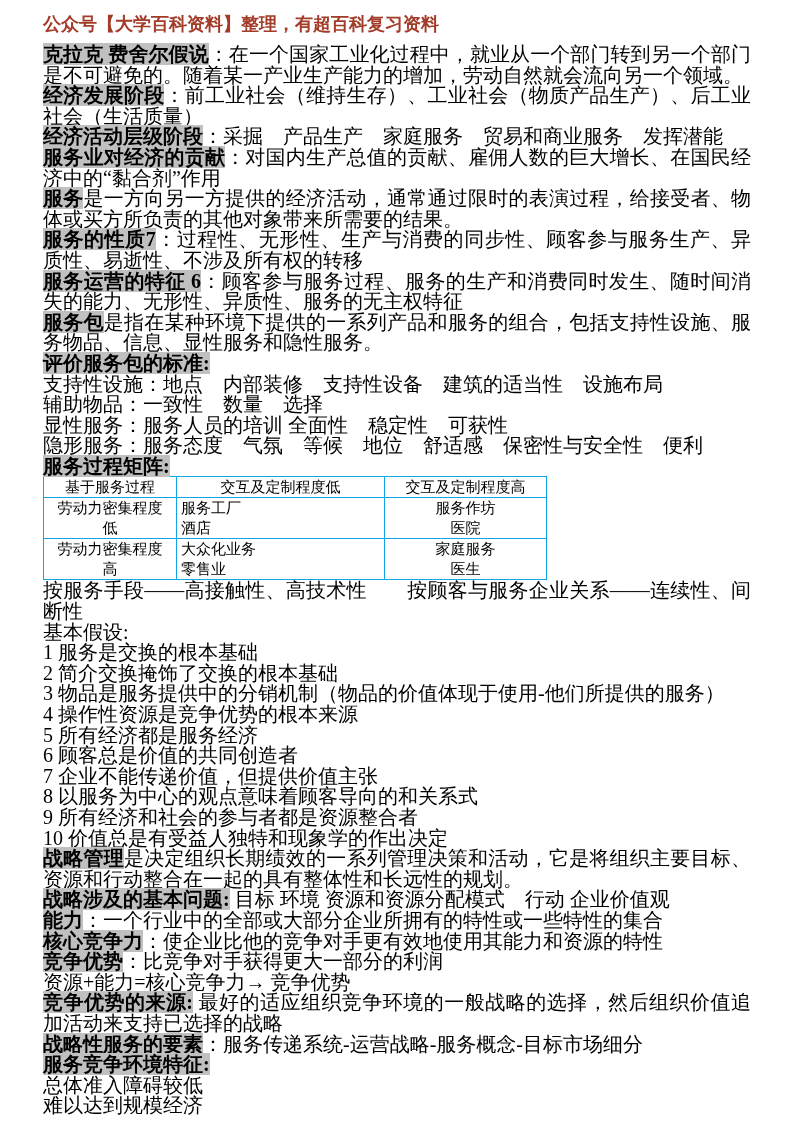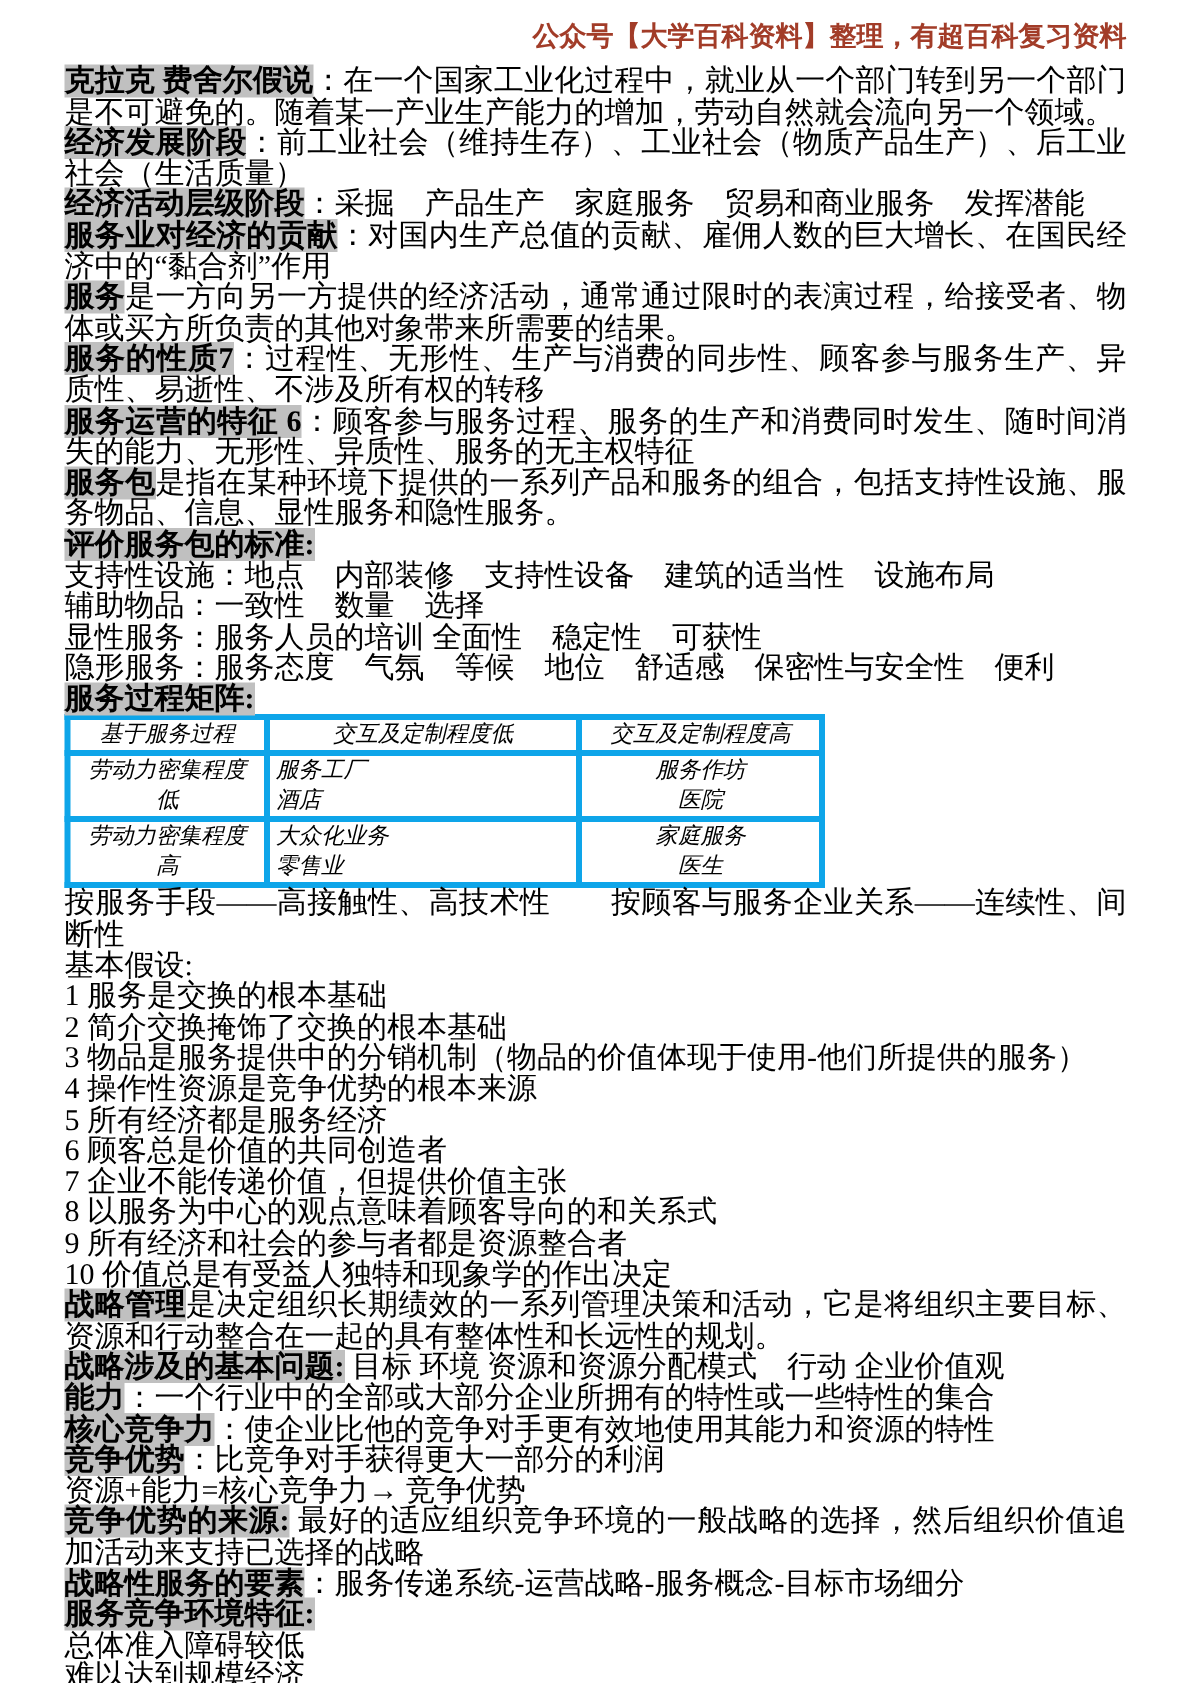--- a/index.html
+++ b/index.html
@@ -14,7 +14,7 @@
   .page { padding: 12px 42px 0 43px; }
   .title {
     margin: 0 0 8px 0;
-    text-align: right;
+    text-align: left;
     font-size: 18px;
     line-height: 24px;
     font-weight: 700;

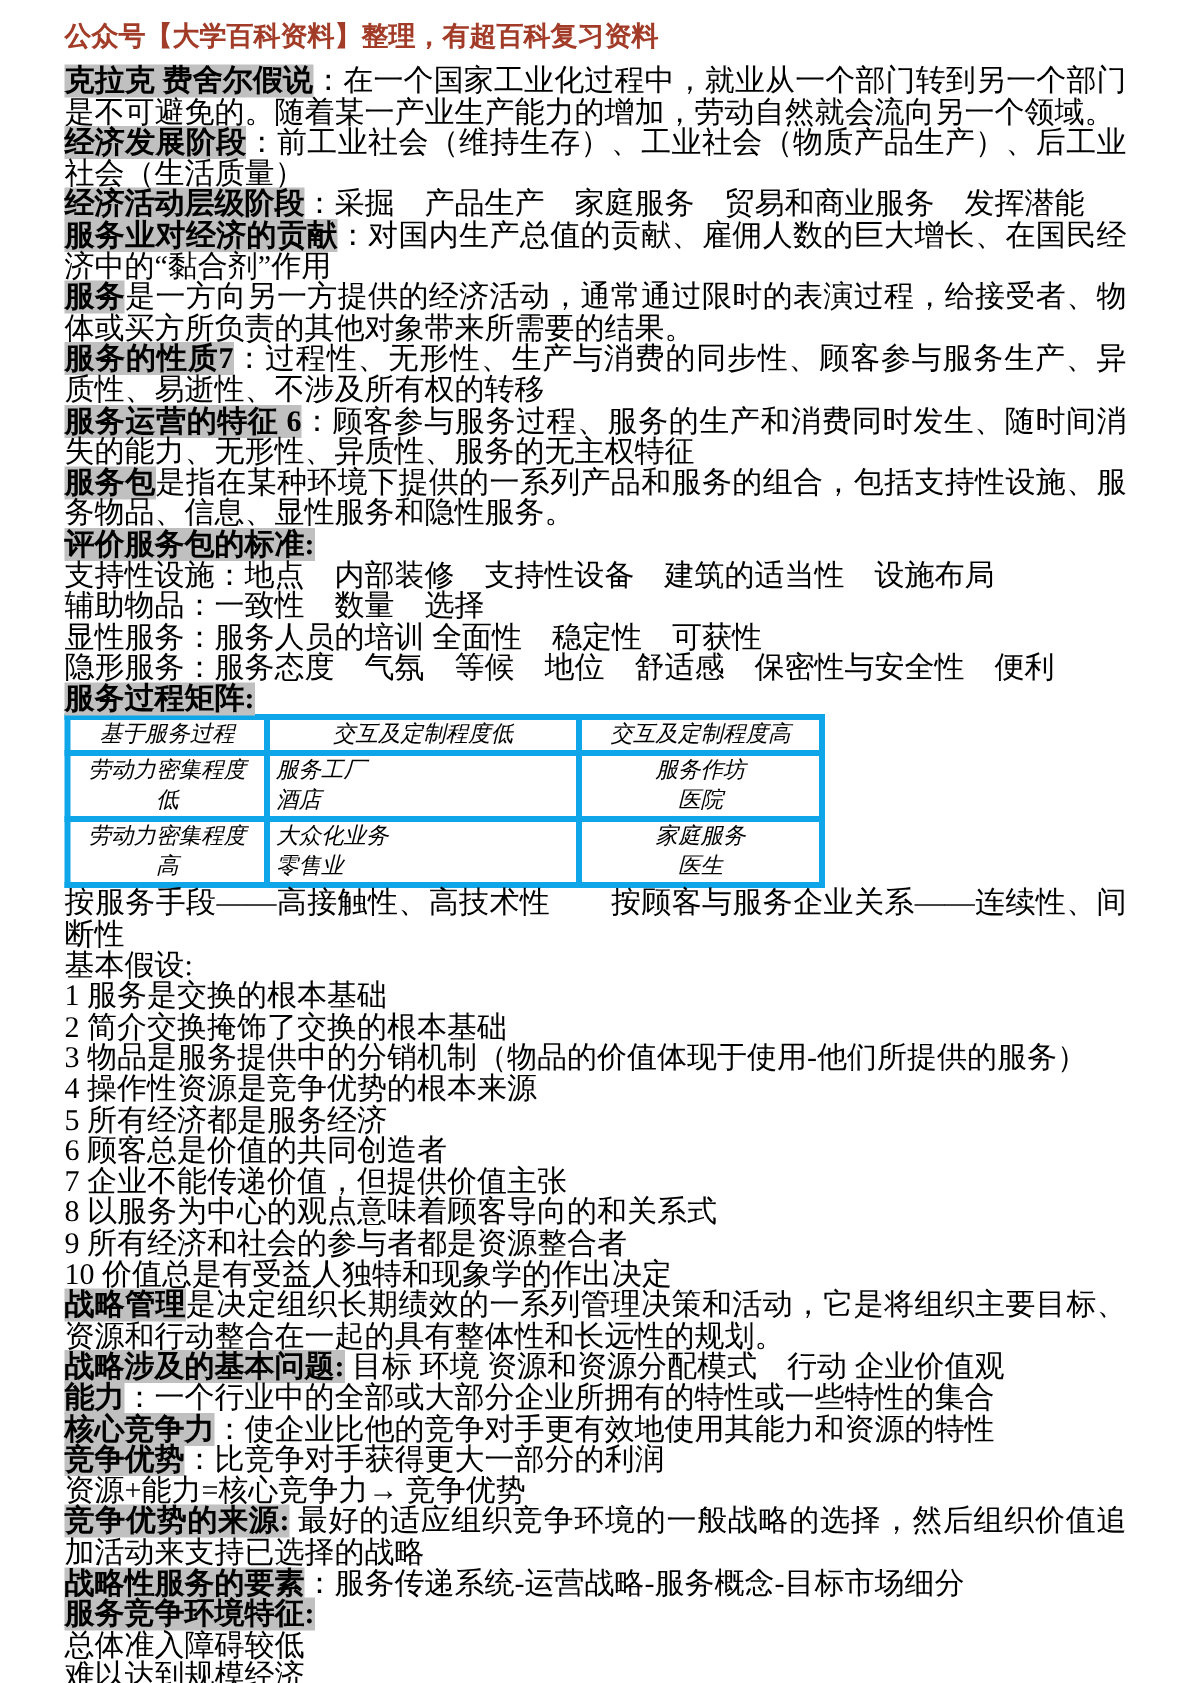--- a/index.html
+++ b/index.html
@@ -32,12 +32,11 @@
   }
   table.matrix { border-collapse: collapse; table-layout: fixed; }
   .matrix td {
-    border: 4px solid #0ea5e9;
+    border: 1px solid #0ea5e9;
     font-size: 15px;
     line-height: 20px;
     padding: 0 4px;
     vertical-align: top;
-    font-style: italic;
   }
   .matrix .c1 { width: 133px; text-align: center; }
   .matrix .c2 { width: 208px; }

